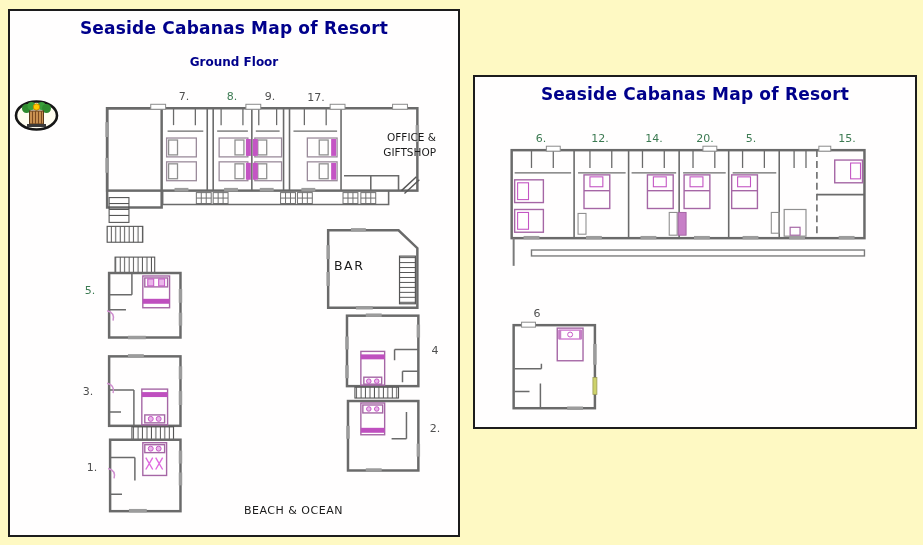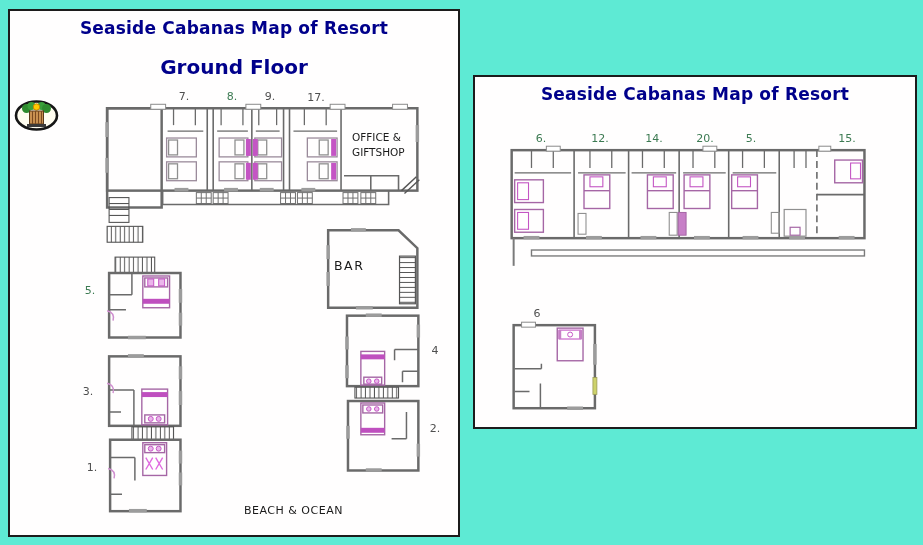--- a/index.html
+++ b/index.html
@@ -3,7 +3,7 @@
 <meta charset="utf-8">
 <style>
   html,body{margin:0;padding:0;background:#ffffff;}
-  .canvas{position:relative;width:923px;height:545px;background:#5eead4;
+  .canvas{position:relative;width:923px;height:545px;background:#fef9c3;
           font-family:"DejaVu Sans","Liberation Sans",sans-serif;overflow:hidden;}
   .panel{position:absolute;background:#fffefe;border:2px solid #1c1c1c;box-sizing:border-box;}
   .panel-left{left:8px;top:9px;width:452px;height:528px;}

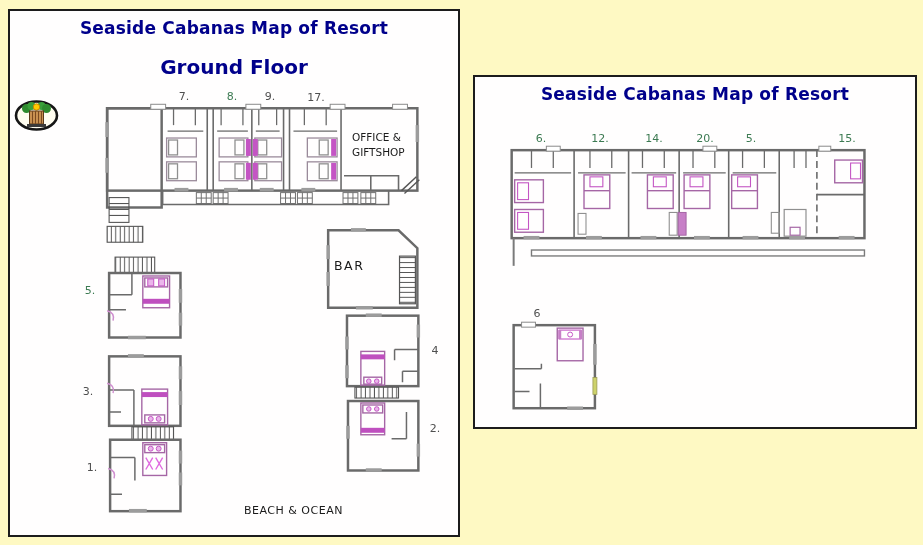--- a/index.html
+++ b/index.html
@@ -12,7 +12,7 @@
   .title{position:absolute;left:0;right:0;top:7px;text-align:center;font-weight:bold;
          color:#00008b;font-size:17px;letter-spacing:.2px;}
   .subtitle{position:absolute;left:0;right:0;top:44px;text-align:center;font-weight:bold;
-         color:#00008b;font-size:20px;}
+         color:#00008b;font-size:12px;}
   .rlabel{position:absolute;width:28px;text-align:center;font-size:11px;line-height:13px;}
   .green{color:#3c7a52;}
   .gray{color:#4f4f4f;}

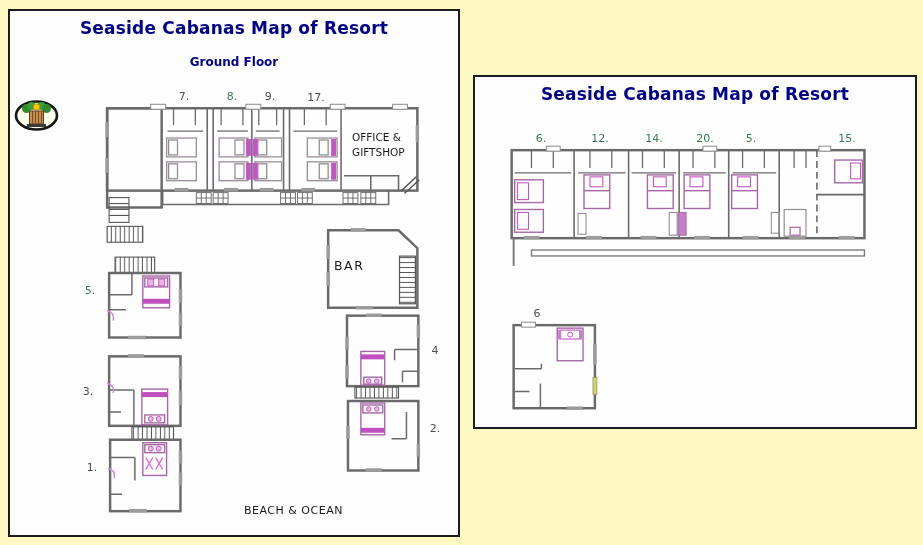--- a/index.html
+++ b/index.html
@@ -16,7 +16,7 @@
   .rlabel{position:absolute;width:28px;text-align:center;font-size:11px;line-height:13px;}
   .green{color:#3c7a52;}
   .gray{color:#4f4f4f;}
-  .plan-text{position:absolute;color:#1a1a1a;}
+  .plan-text{position:absolute;color:#1a1a1a;text-align:right;}
   .office{left:342px;top:119px;width:84px;font-size:10.5px;line-height:15px;}
   .bar{left:324px;top:247px;width:60px;text-align:left;font-size:12.5px;letter-spacing:1.5px;}
   .beach{left:234px;top:493px;width:140px;text-align:left;font-size:11px;letter-spacing:.5px;}

